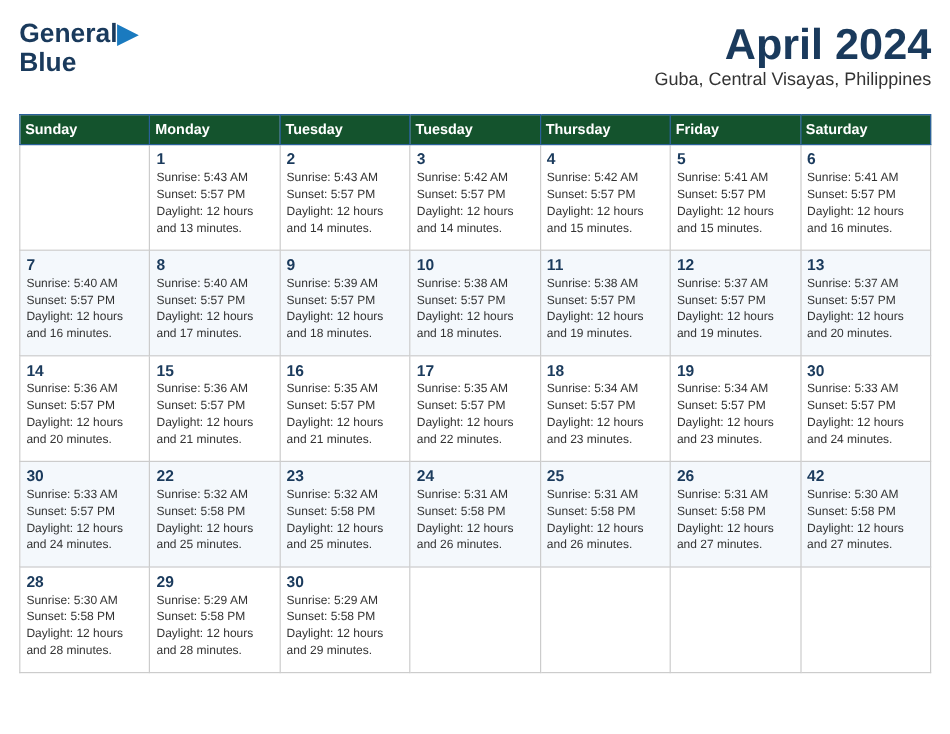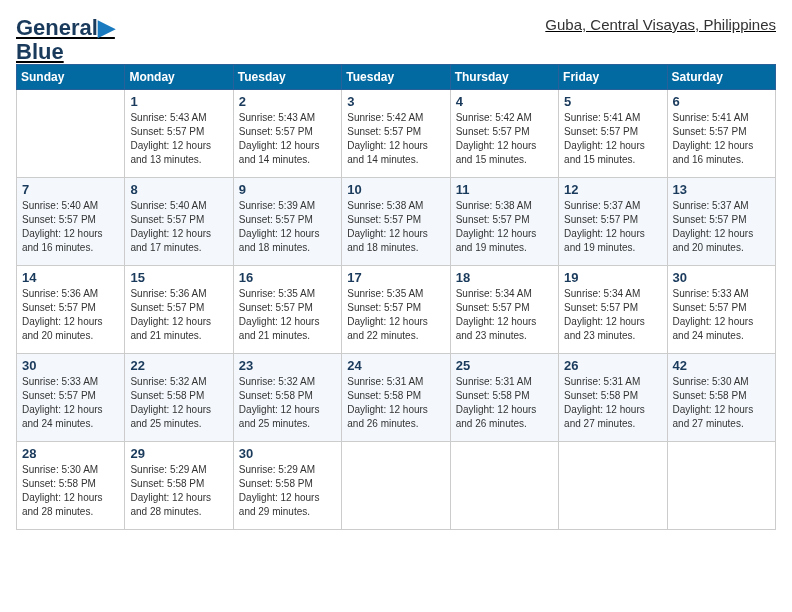--- a/index.html
+++ b/index.html
@@ -14,8 +14,7 @@
       display: flex;
       justify-content: space-between;
       align-items: flex-start;
-      margin-bottom: 0;
-      text-decoration: underline;
+      margin-bottom: 20px;
     }
     .logo {
       display: flex;

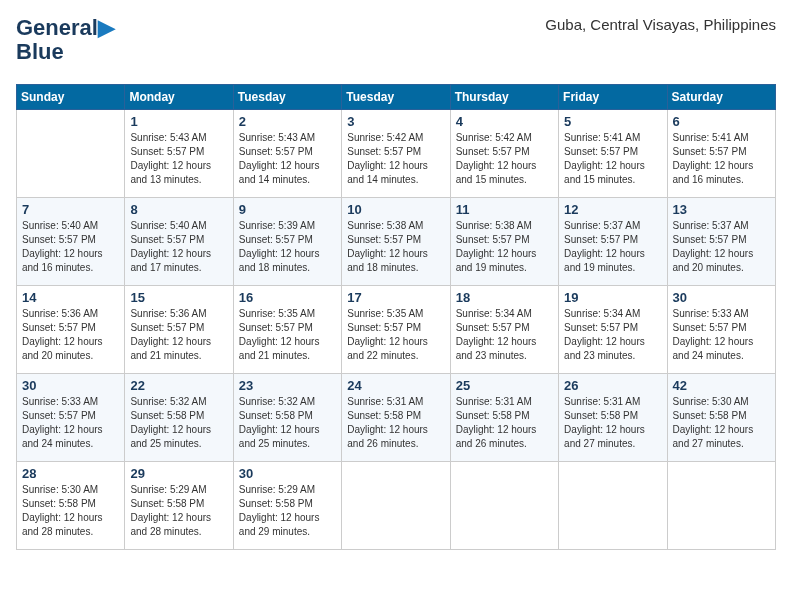--- a/index.html
+++ b/index.html
@@ -98,6 +98,7 @@
     </div>
   </div>
   <div class="title-block">
+    <div class="month-title">April 2024</div>
     <div class="location-title">Guba, Central Visayas, Philippines</div>
   </div>
 </div>

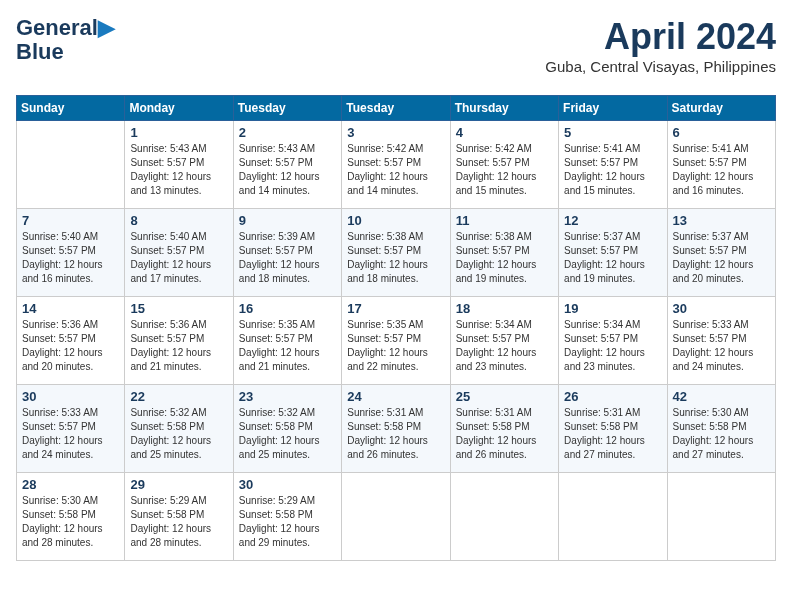--- a/index.html
+++ b/index.html
@@ -47,7 +47,7 @@
       table-layout: fixed;
     }
     th {
-      background-color: #0369a1;
+      background-color: #14532d;
       color: #fff;
       font-size: 12px;
       font-weight: bold;

